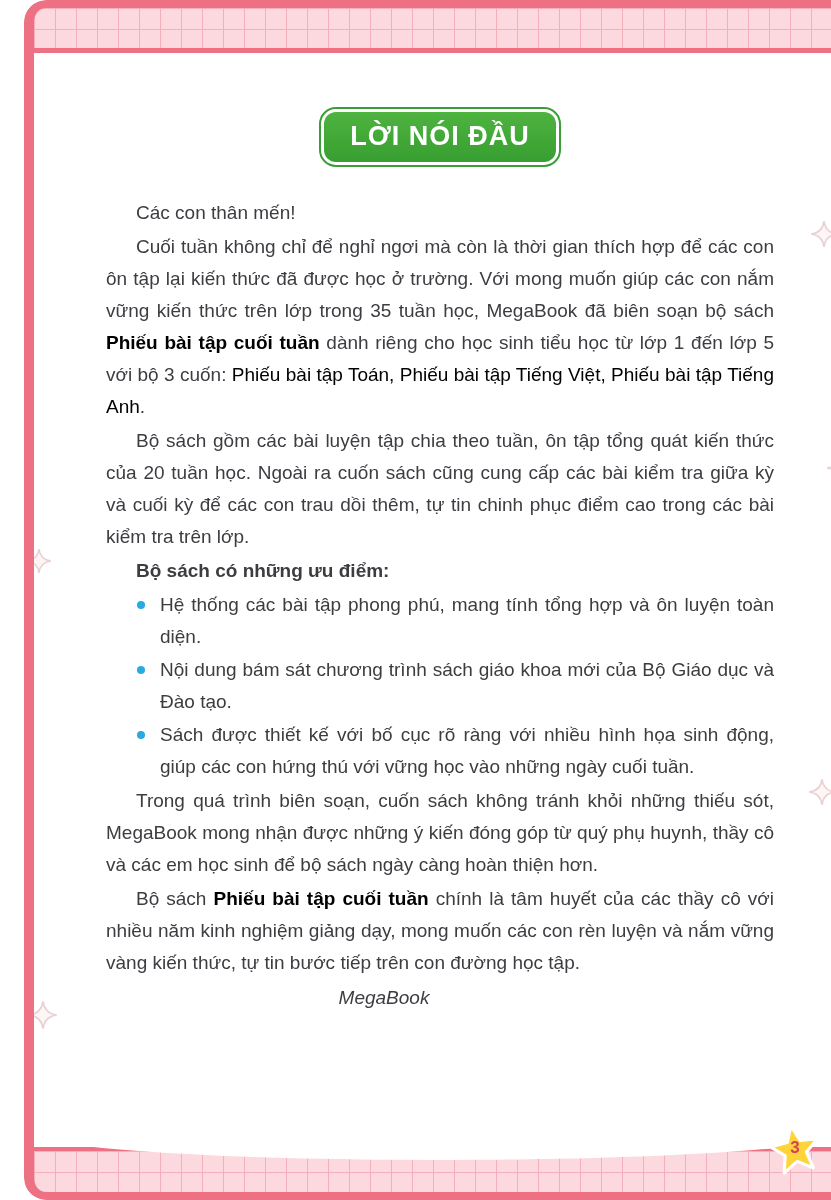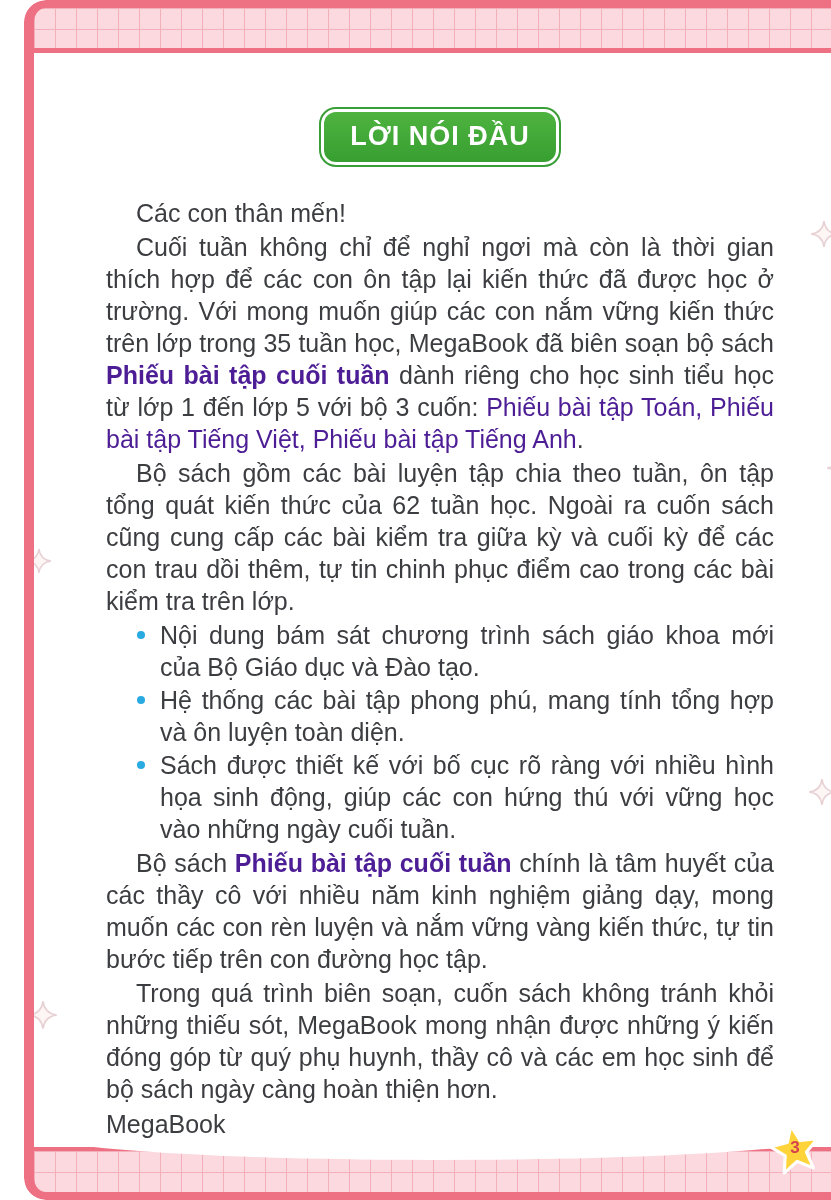--- a/index.html
+++ b/index.html
@@ -55,7 +55,7 @@
     border-radius: 12px; padding: 9px 26px 10px;
     color: #ffffff; font-weight: 700; font-size: 27px; letter-spacing: 1px;
   }
-  .body-text { color: #3c3d41; font-size: 25px; line-height: 32px; }
+  .body-text { color: #3c3d41; font-size: 19px; line-height: 32px; }
   .para { text-indent: 30px; text-align: justify; margin-bottom: 2px; }
   .bold { font-weight: 700; }
   .blue { color: #4c1d95; }

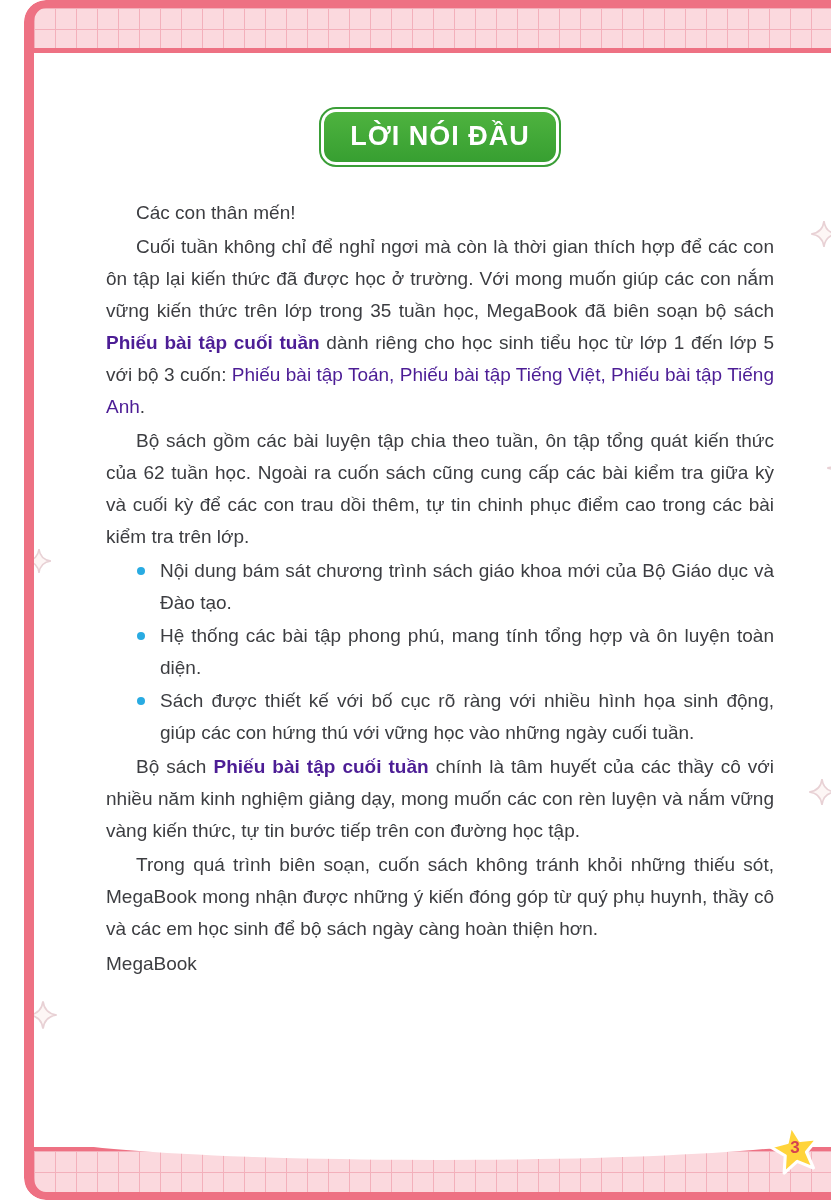--- a/index.html
+++ b/index.html
@@ -58,7 +58,7 @@
   .body-text { color: #3c3d41; font-size: 19px; line-height: 32px; }
   .para { text-indent: 30px; text-align: justify; margin-bottom: 2px; }
   .bold { font-weight: 700; }
-  .blue { color: #4c1d95; }
+  .blue { color: #000000; }
   .features { list-style: none; margin: 2px 0 2px 30px; }
   .features li {
     position: relative; padding-left: 24px; text-align: justify; margin-bottom: 1px;

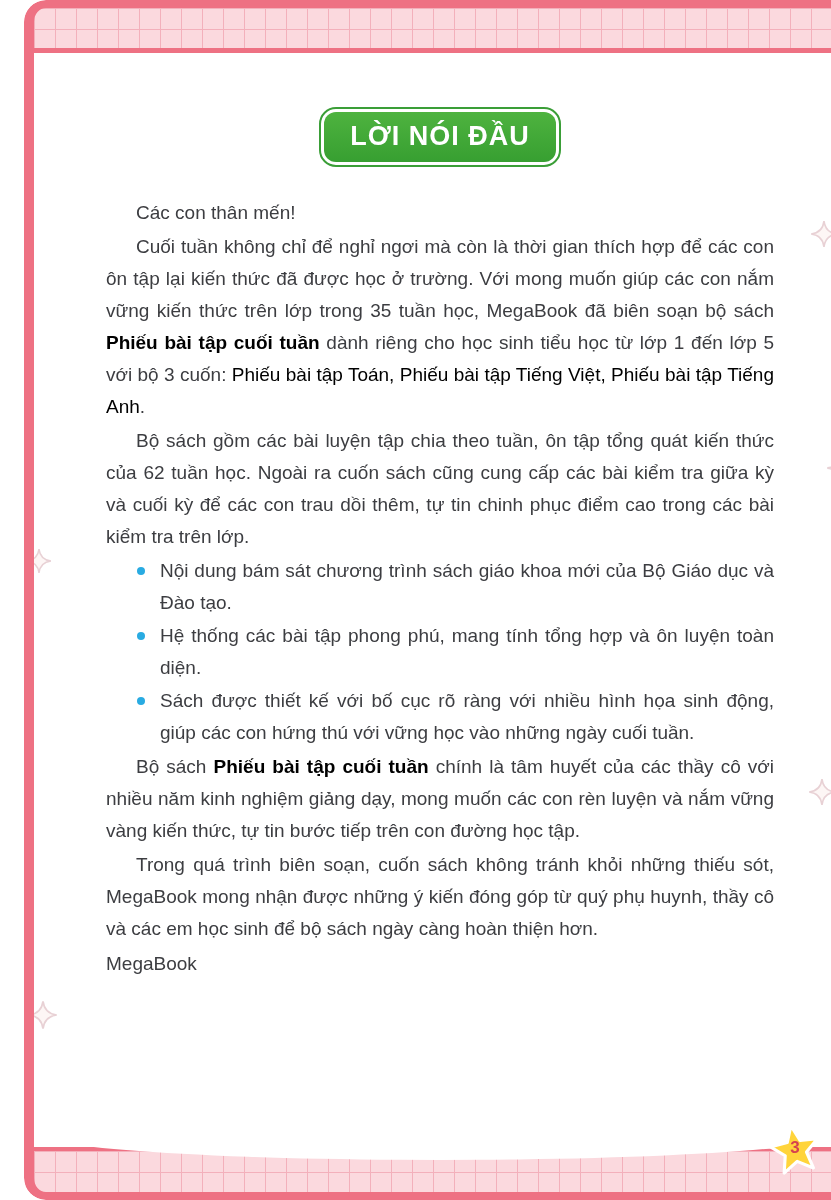--- a/index.html
+++ b/index.html
@@ -119,7 +119,7 @@
 
       <p class="para"><span>Cuối tuần không chỉ để nghỉ ngơi mà còn là thời gian thích hợp để các con ôn tập lại kiến thức đã được học ở trường. Với mong muốn giúp các con nắm vững kiến thức trên lớp trong 35 tuần học, MegaBook đã biên soạn bộ sách </span><span class="blue bold">Phiếu bài tập cuối tuần</span><span> dành riêng cho học sinh tiểu học từ lớp 1 đến lớp 5 với bộ 3 cuốn: </span><span class="blue">Phiếu bài tập Toán, Phiếu bài tập Tiếng Việt, Phiếu bài tập Tiếng Anh</span><span>.</span></p>
 
-      <p class="para">Bộ sách gồm các bài luyện tập chia theo tuần, ôn tập tổng quát kiến thức của 62 tuần học. Ngoài ra cuốn sách cũng cung cấp các bài kiểm tra giữa kỳ và cuối kỳ để các con trau dồi thêm, tự tin chinh phục điểm cao trong các bài kiểm tra trên lớp.</p>
+      <p class="para">Bộ sách gồm các bài luyện tập chia theo tuần, ôn tập tổng quát kiến thức của 20 tuần học. Ngoài ra cuốn sách cũng cung cấp các bài kiểm tra giữa kỳ và cuối kỳ để các con trau dồi thêm, tự tin chinh phục điểm cao trong các bài kiểm tra trên lớp.</p>
 
 
       <ul class="features">

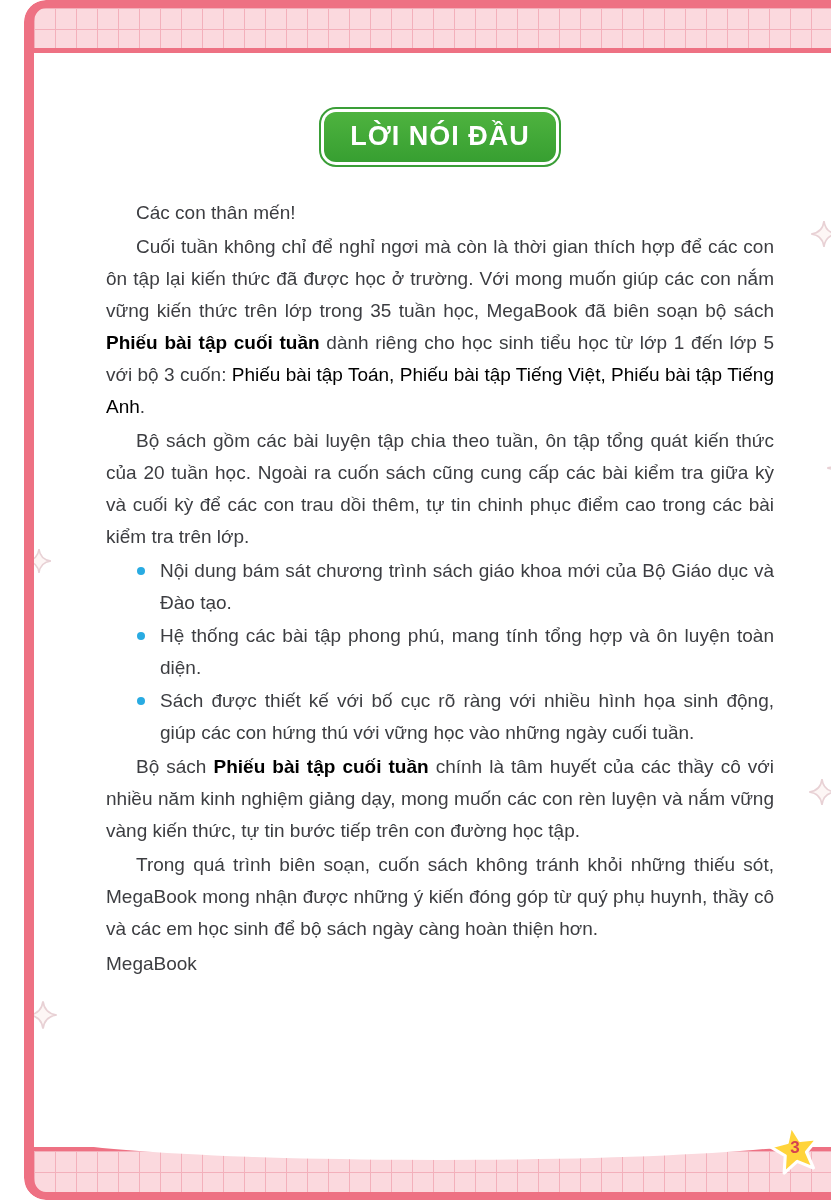--- a/index.html
+++ b/index.html
@@ -121,6 +121,7 @@
 
       <p class="para">Bộ sách gồm các bài luyện tập chia theo tuần, ôn tập tổng quát kiến thức của 20 tuần học. Ngoài ra cuốn sách cũng cung cấp các bài kiểm tra giữa kỳ và cuối kỳ để các con trau dồi thêm, tự tin chinh phục điểm cao trong các bài kiểm tra trên lớp.</p>
 
+      <p class="para bold">Bộ sách có những ưu điểm:</p>
 
       <ul class="features">
         <li><span class="dot"></span><span>Nội dung bám sát chương trình sách giáo khoa mới của Bộ Giáo dục và Đào tạo.</span></li>

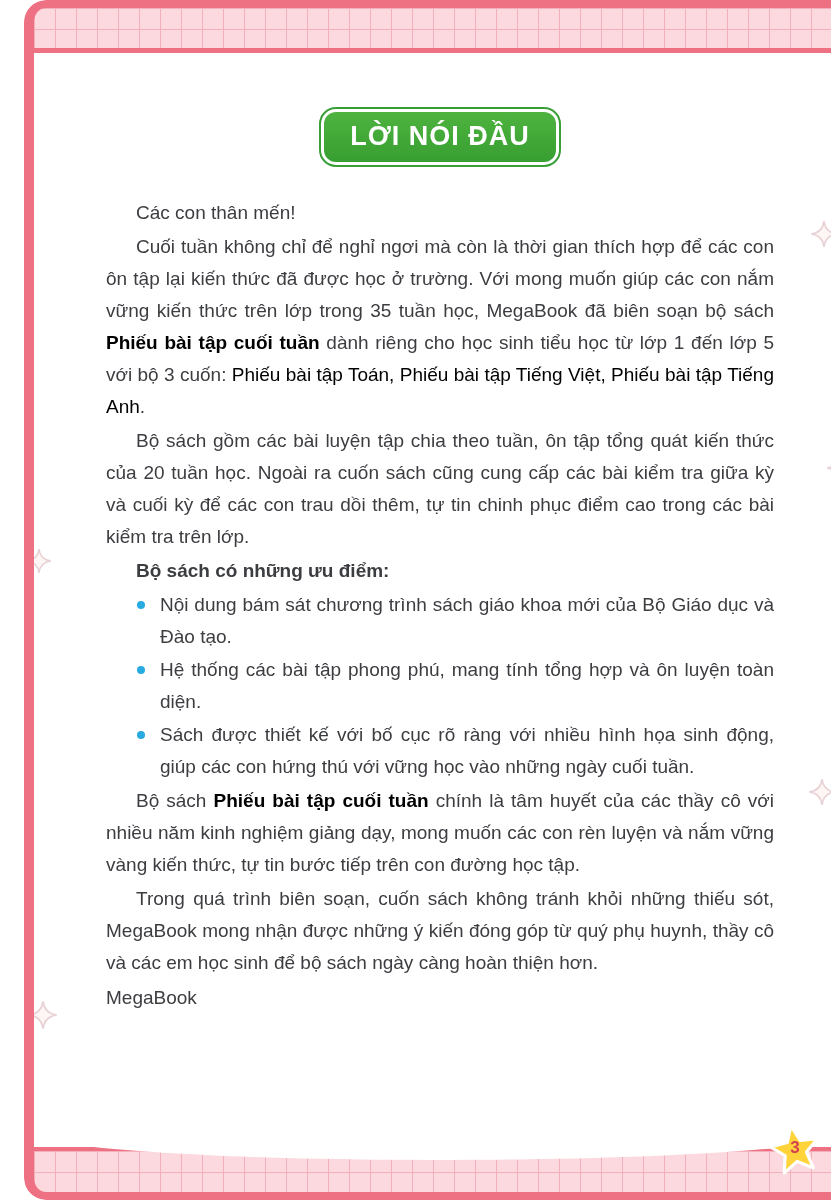--- a/index.html
+++ b/index.html
@@ -124,8 +124,8 @@
       <p class="para bold">Bộ sách có những ưu điểm:</p>
 
       <ul class="features">
+        <li><span class="dot"></span><span>Hệ thống các bài tập phong phú, mang tính tổng hợp và ôn luyện toàn diện.</span></li>
         <li><span class="dot"></span><span>Nội dung bám sát chương trình sách giáo khoa mới của Bộ Giáo dục và Đào tạo.</span></li>
-        <li><span class="dot"></span><span>Hệ thống các bài tập phong phú, mang tính tổng hợp và ôn luyện toàn diện.</span></li>
         <li><span class="dot"></span><span>Sách được thiết kế với bố cục rõ ràng với nhiều hình họa sinh động, giúp các con hứng thú với vững học vào những ngày cuối tuần.</span></li>
       </ul>
 

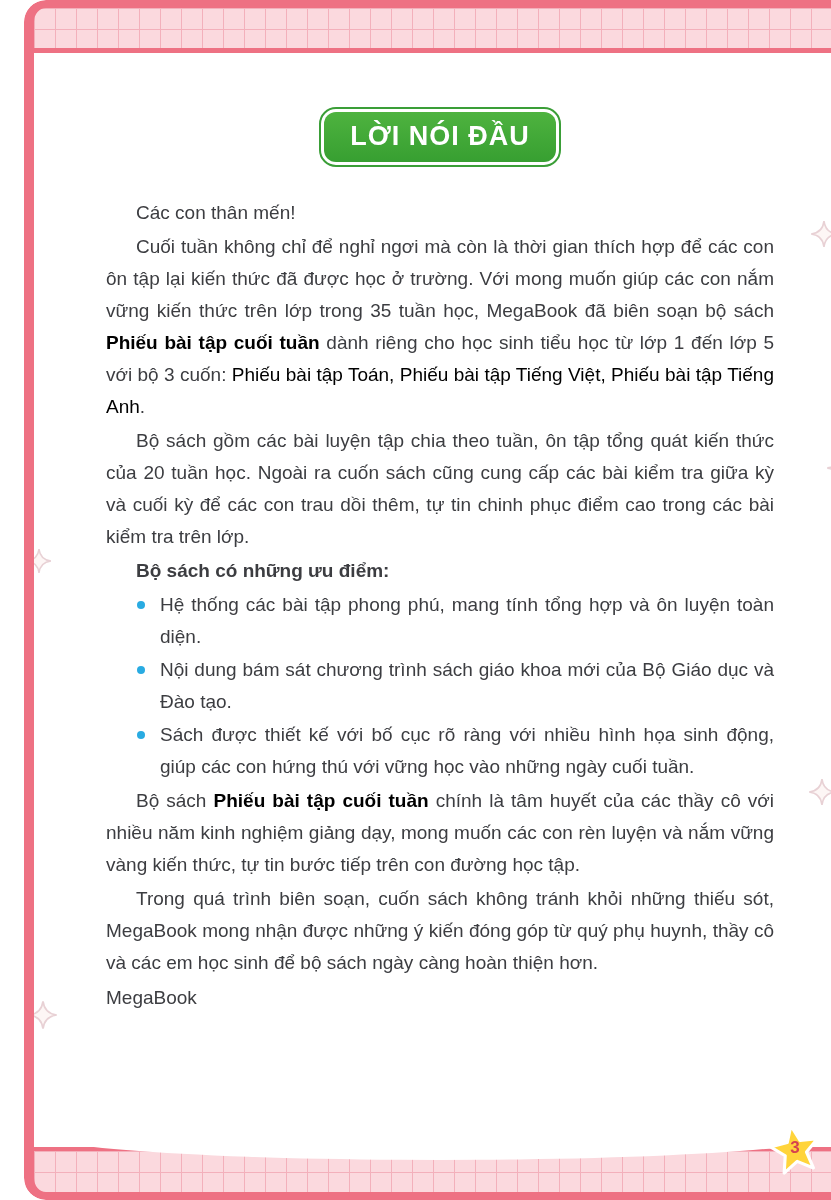--- a/index.html
+++ b/index.html
@@ -129,9 +129,9 @@
         <li><span class="dot"></span><span>Sách được thiết kế với bố cục rõ ràng với nhiều hình họa sinh động, giúp các con hứng thú với vững học vào những ngày cuối tuần.</span></li>
       </ul>
 
+      <p class="para">Trong quá trình biên soạn, cuốn sách không tránh khỏi những thiếu sót, MegaBook mong nhận được những ý kiến đóng góp từ quý phụ huynh, thầy cô và các em học sinh để bộ sách ngày càng hoàn thiện hơn.</p>
+
       <p class="para"><span>Bộ sách </span><span class="blue bold">Phiếu bài tập cuối tuần</span><span> chính là tâm huyết của các thầy cô với nhiều năm kinh nghiệm giảng dạy, mong muốn các con rèn luyện và nắm vững vàng kiến thức, tự tin bước tiếp trên con đường học tập.</span></p>
-
-      <p class="para">Trong quá trình biên soạn, cuốn sách không tránh khỏi những thiếu sót, MegaBook mong nhận được những ý kiến đóng góp từ quý phụ huynh, thầy cô và các em học sinh để bộ sách ngày càng hoàn thiện hơn.</p>
 
 
       <p class="signature">MegaBook</p>

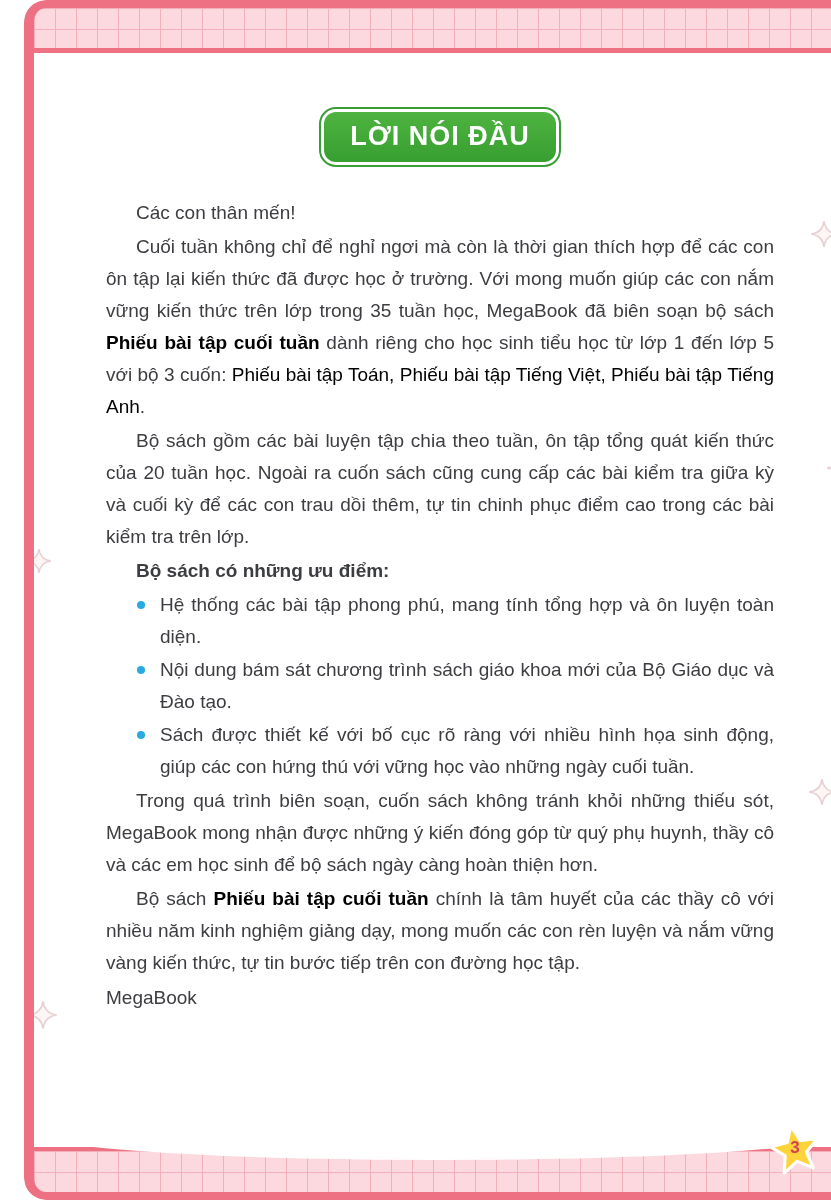--- a/index.html
+++ b/index.html
@@ -68,7 +68,7 @@
     border-radius: 50%; background: #29abe2;
   }
   .signature {
-    text-align: left; padding-right: 112px; margin-top: 3px;
+    text-align: center; padding-right: 112px; font-style: italic; margin-top: 3px;
   }
   
   .page-star { position: absolute; left: 744px; top: 1122px; width: 54px; height: 54px; z-index: 5; }

